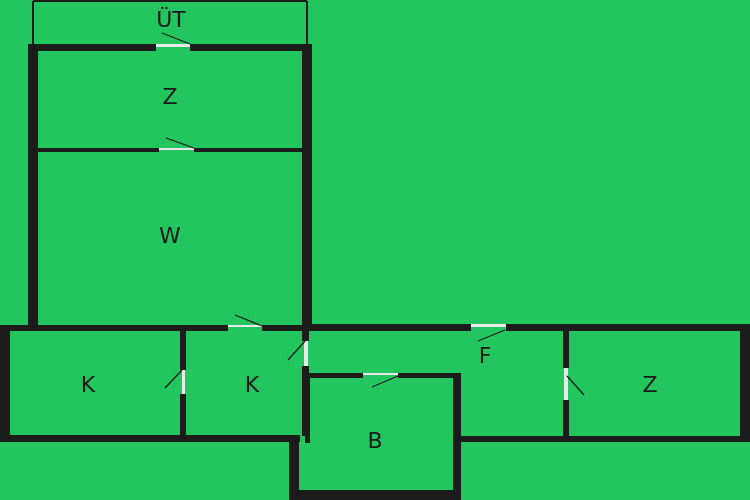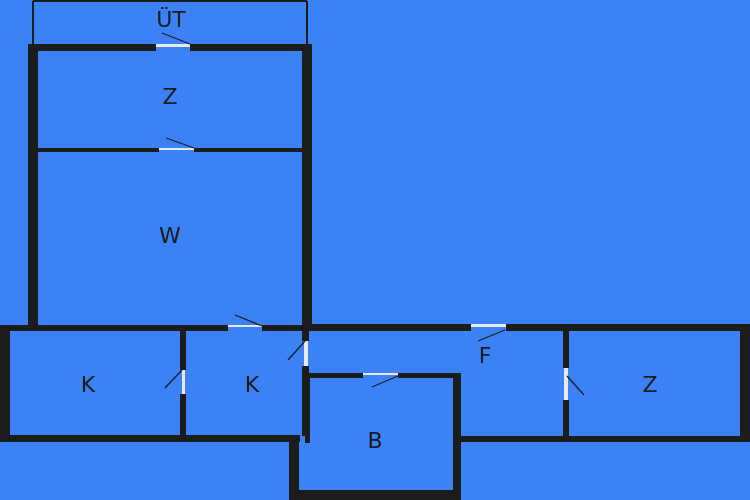--- a/index.html
+++ b/index.html
@@ -14,7 +14,7 @@
       position: relative;
       width: 750px;
       height: 500px;
-      background: #3b82f6;
+      background: #22c55e;
     }
     svg.walls {
       position: absolute;

